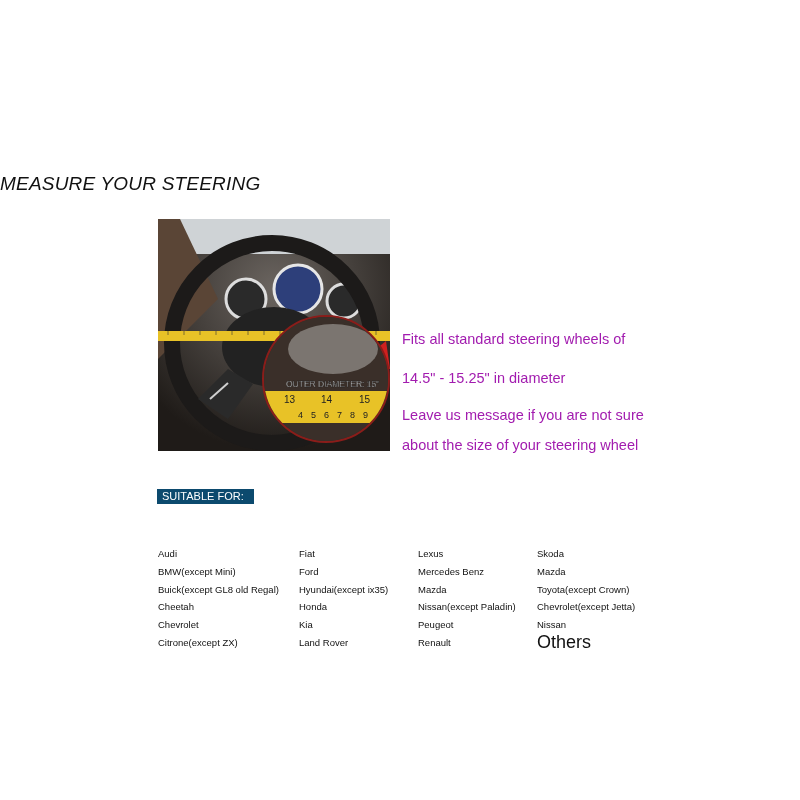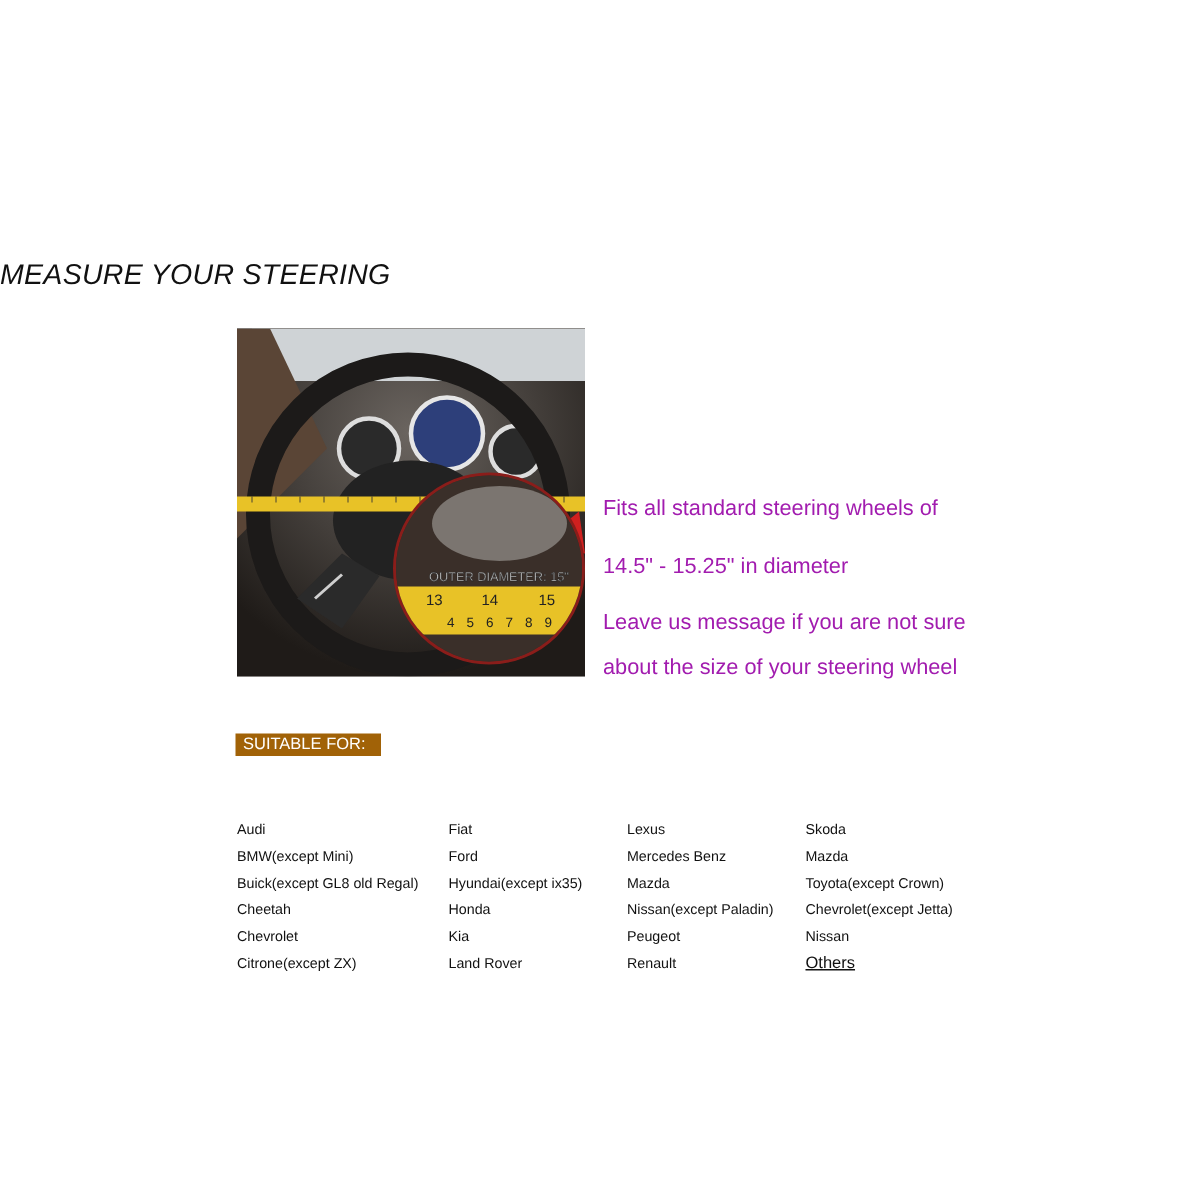--- a/index.html
+++ b/index.html
@@ -8,7 +8,7 @@
   .photo{position:absolute;left:158px;top:219px;width:232px;height:232px;overflow:hidden;background:#2a2420;}
   .photo svg{display:block;}
   .fit-text{position:absolute;left:402px;font-size:14.5px;color:#a21caf;}
-  .badge{position:absolute;left:157px;top:489px;background:#a16207;color:#fff;font-size:11px;padding:1px 10px 1px 5px;height:13px;line-height:13px;}
+  .badge{position:absolute;left:157px;top:489px;background:#0c4a6e;color:#fff;font-size:11px;padding:1px 10px 1px 5px;height:13px;line-height:13px;}
   .col{position:absolute;top:507px;margin-top:40px;}
   .item{font-size:9.5px;color:#111;height:17.8px;line-height:14px;white-space:nowrap;}
   .item.big{font-size:11px;line-height:14px;margin-top:-1px;text-decoration:underline;}

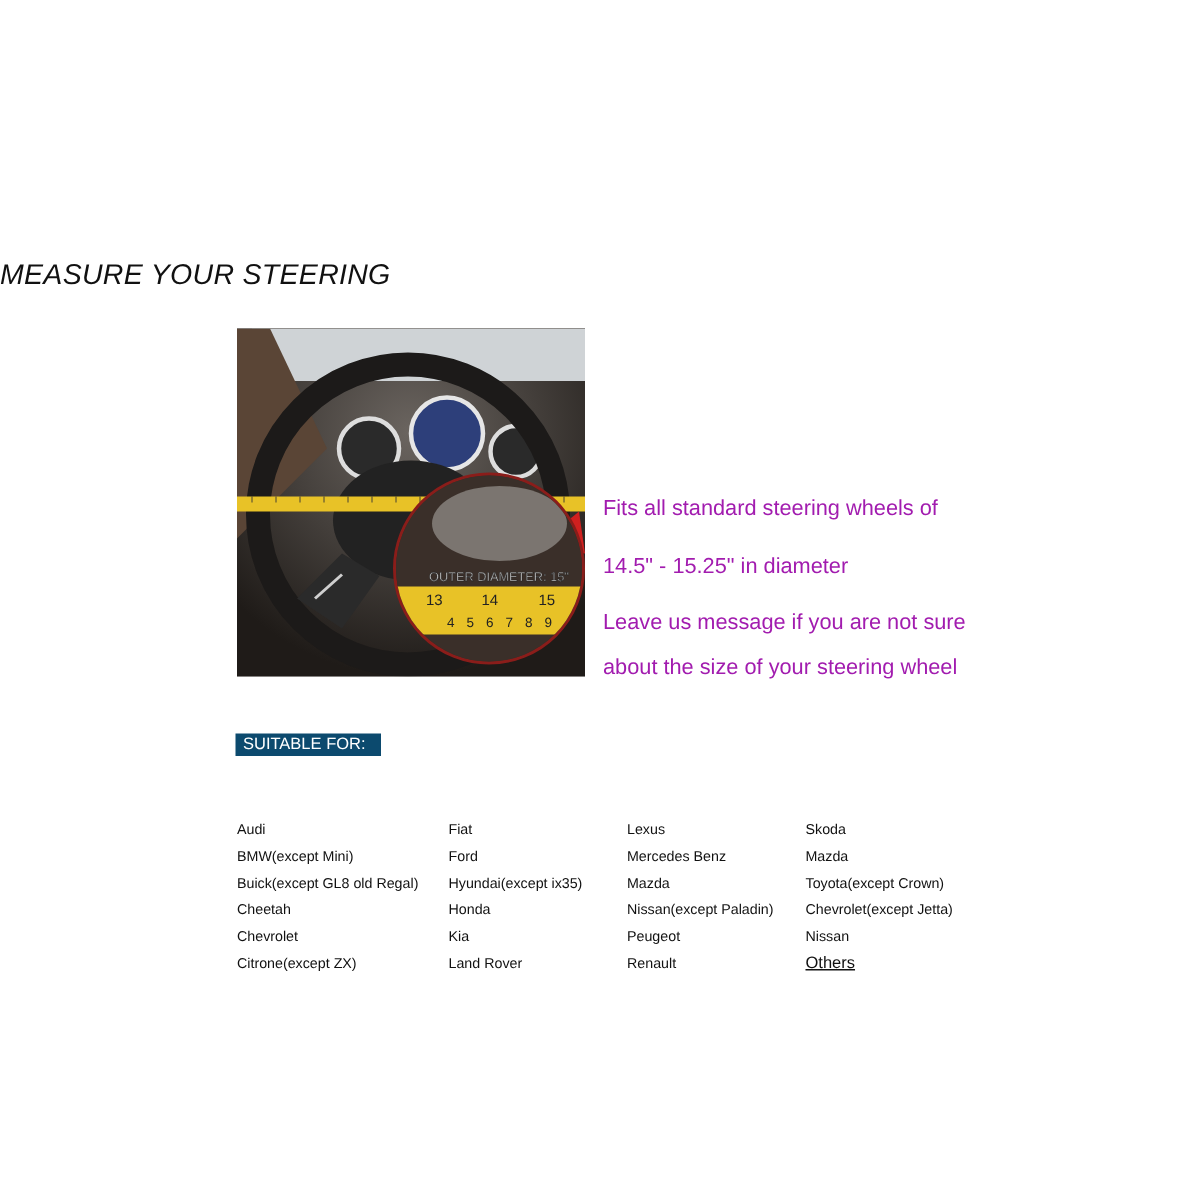--- a/index.html
+++ b/index.html
@@ -11,7 +11,7 @@
   .badge{position:absolute;left:157px;top:489px;background:#0c4a6e;color:#fff;font-size:11px;padding:1px 10px 1px 5px;height:13px;line-height:13px;}
   .col{position:absolute;top:507px;margin-top:40px;}
   .item{font-size:9.5px;color:#111;height:17.8px;line-height:14px;white-space:nowrap;}
-  .item.big{font-size:11px;line-height:14px;margin-top:-1px;text-decoration:underline;}
+  .item.big{font-size:18px;line-height:14px;margin-top:-1px;}
 </style>
 </head>
 <body>

